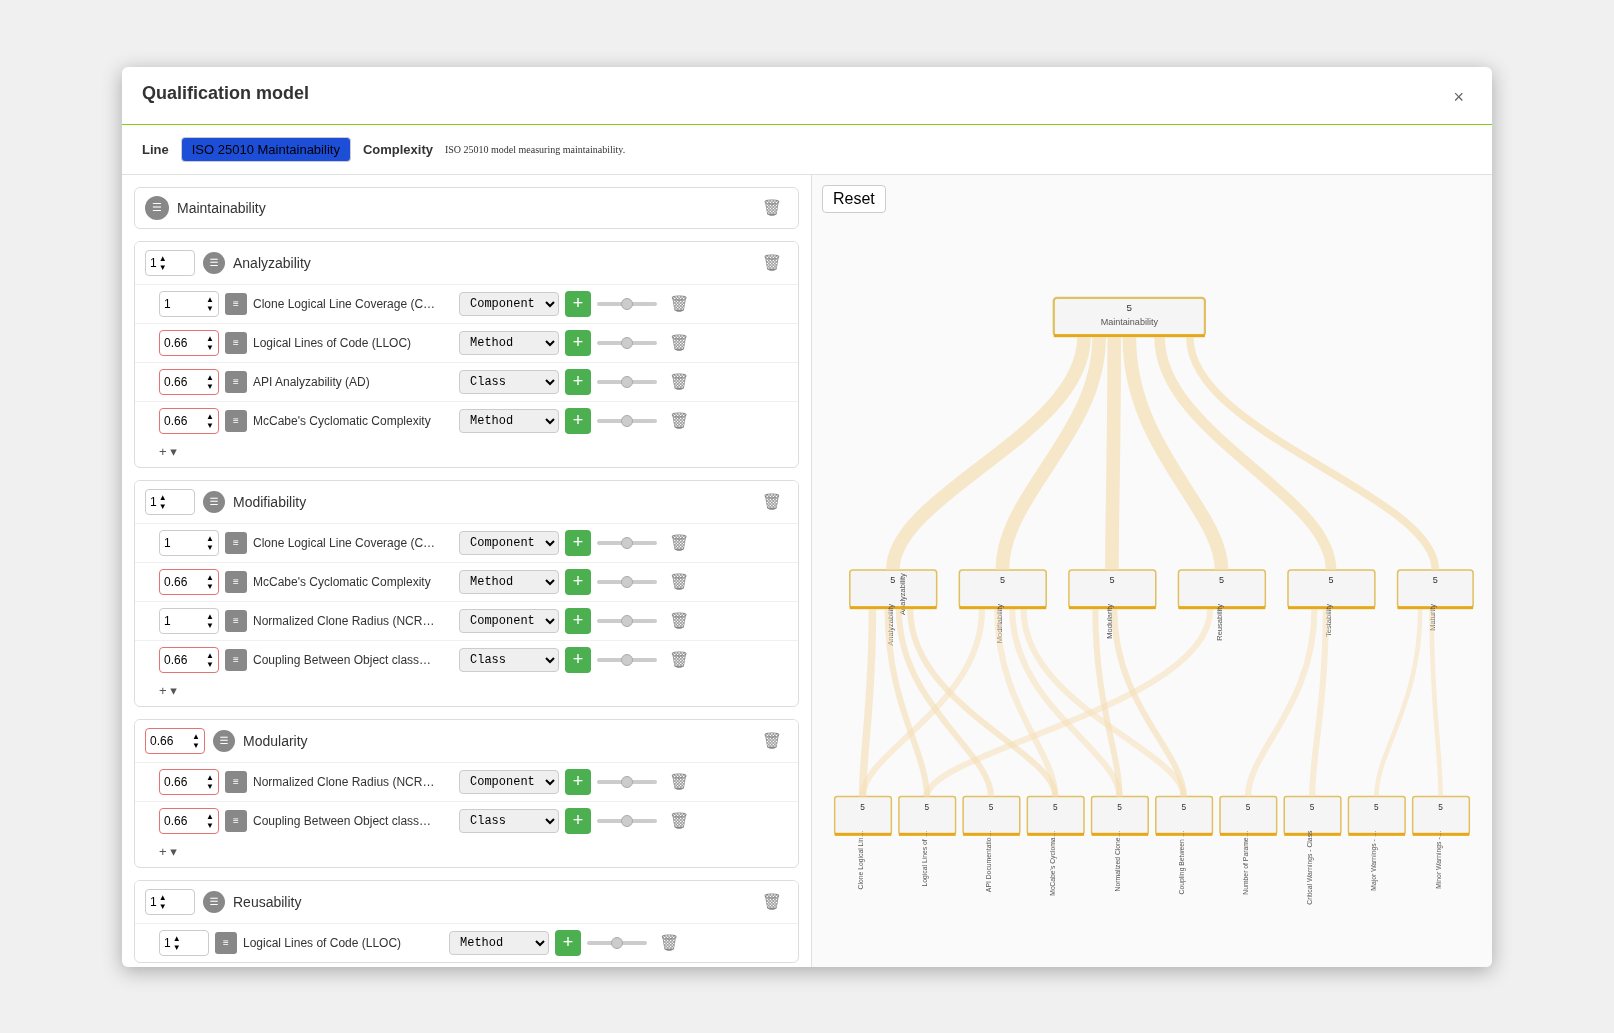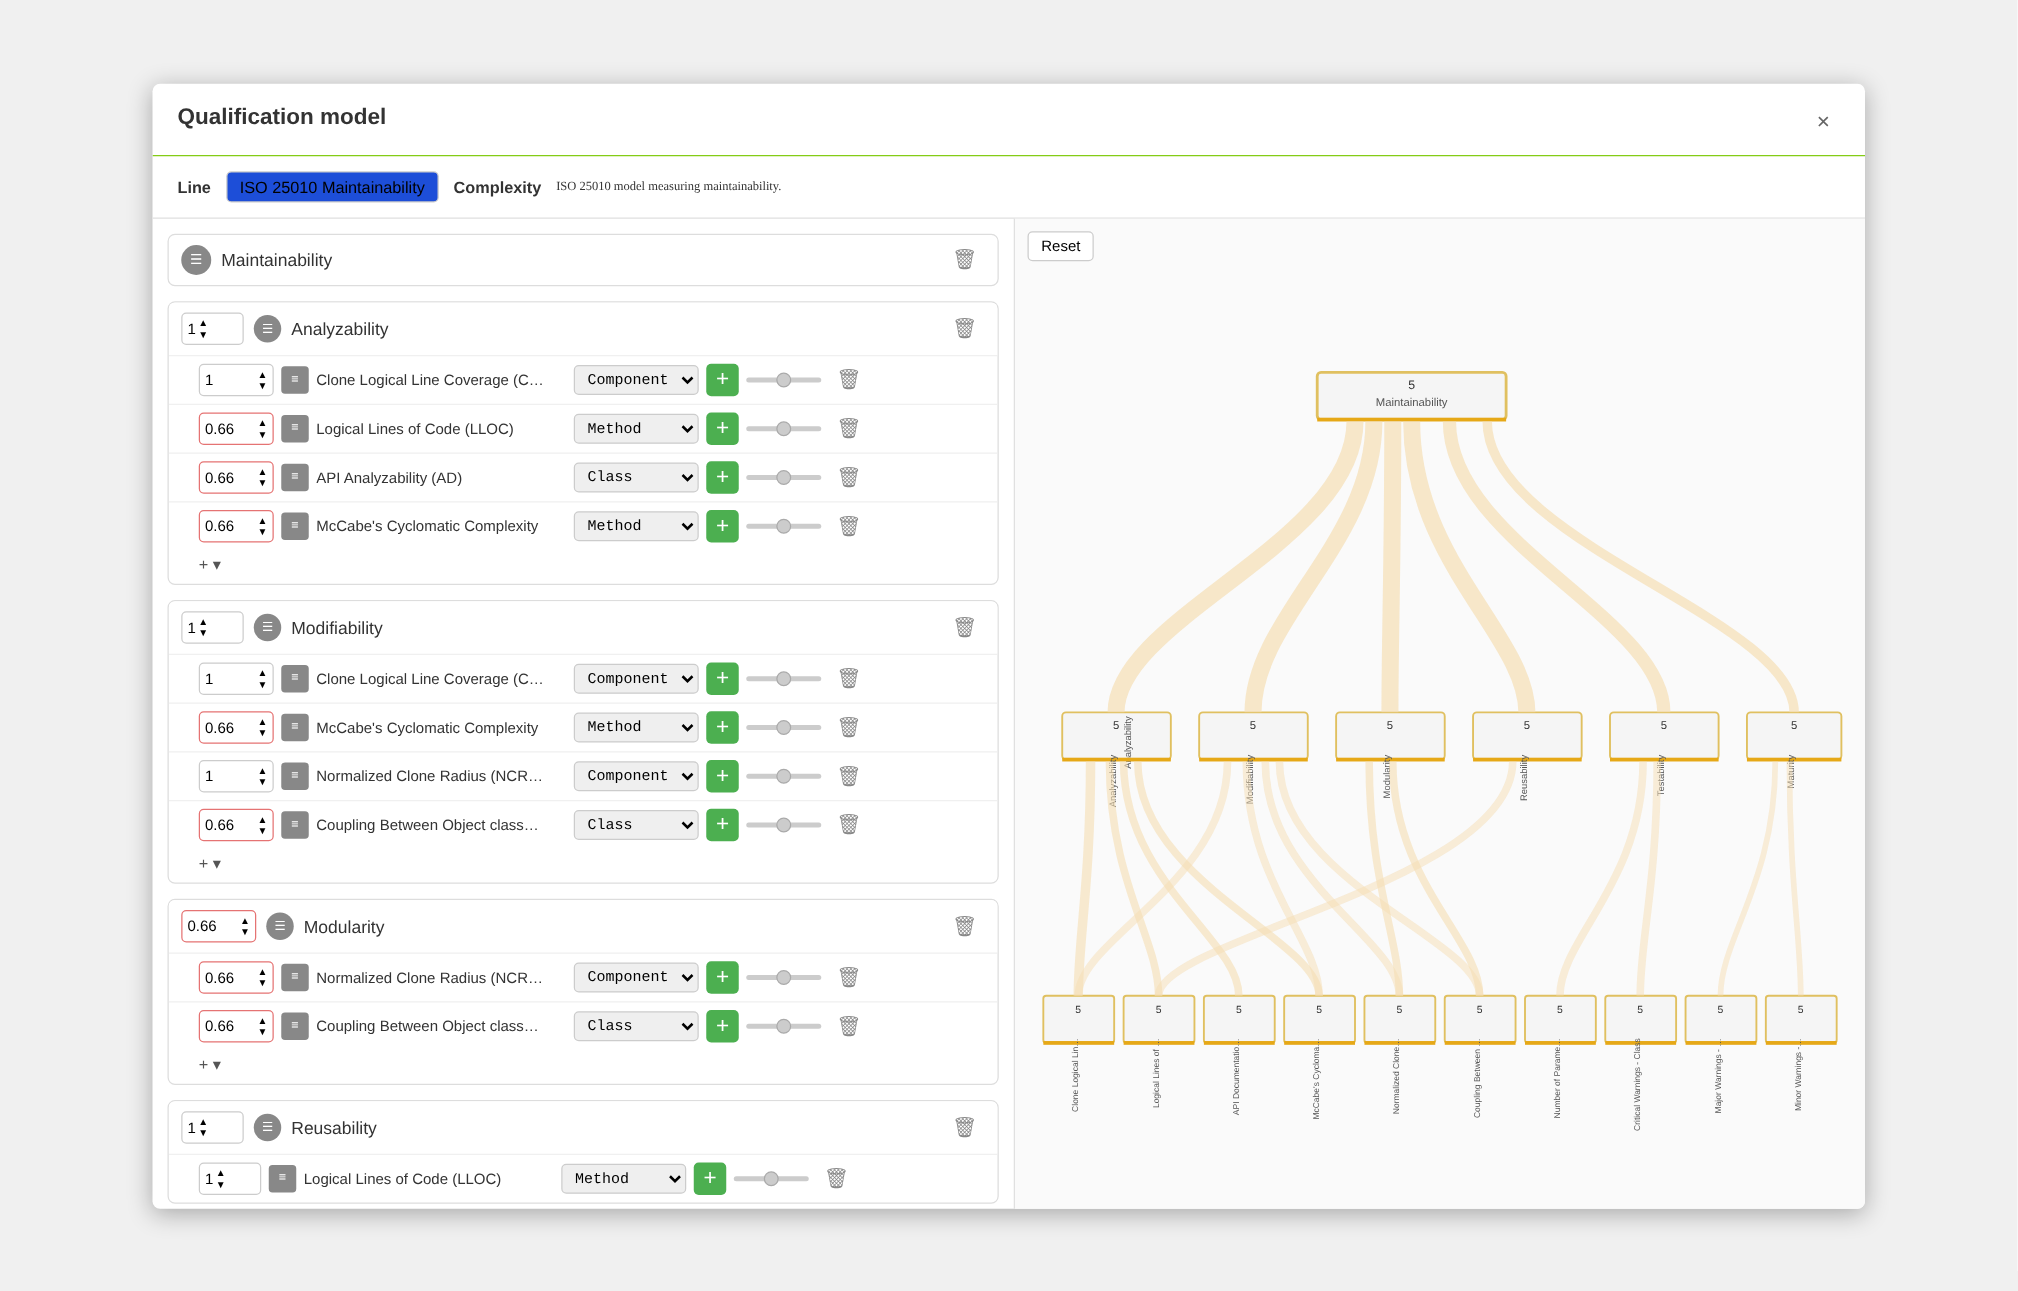--- a/index.html
+++ b/index.html
@@ -34,7 +34,7 @@
     .add-row { padding: 4px 10px 8px 24px; }
     .add-dropdown { background: none; border: none; color: #555; cursor: pointer; font-size: 13px; }
     .num-input { width: 50px; border: 1px solid #ccc; border-radius: 4px; padding: 3px 4px; font-size: 12px; display: flex; align-items: center; gap: 2px; }
-    .reset-btn { position: absolute; top: 10px; left: 10px; background: white; border: 1px solid #ccc; border-radius: 4px; padding: 4px 10px; cursor: pointer; font-size: 12px; z-index: 10; }
+    .reset-btn { position: absolute; top: 10px; left: 10px; background: white; border: 1px solid #ccc; border-radius: 4px; padding: 4px 10px; cursor: pointer; font-size: 16px; z-index: 10; }
     svg.tree { width: 100%; height: 100%; }
   </style>
 </head>

